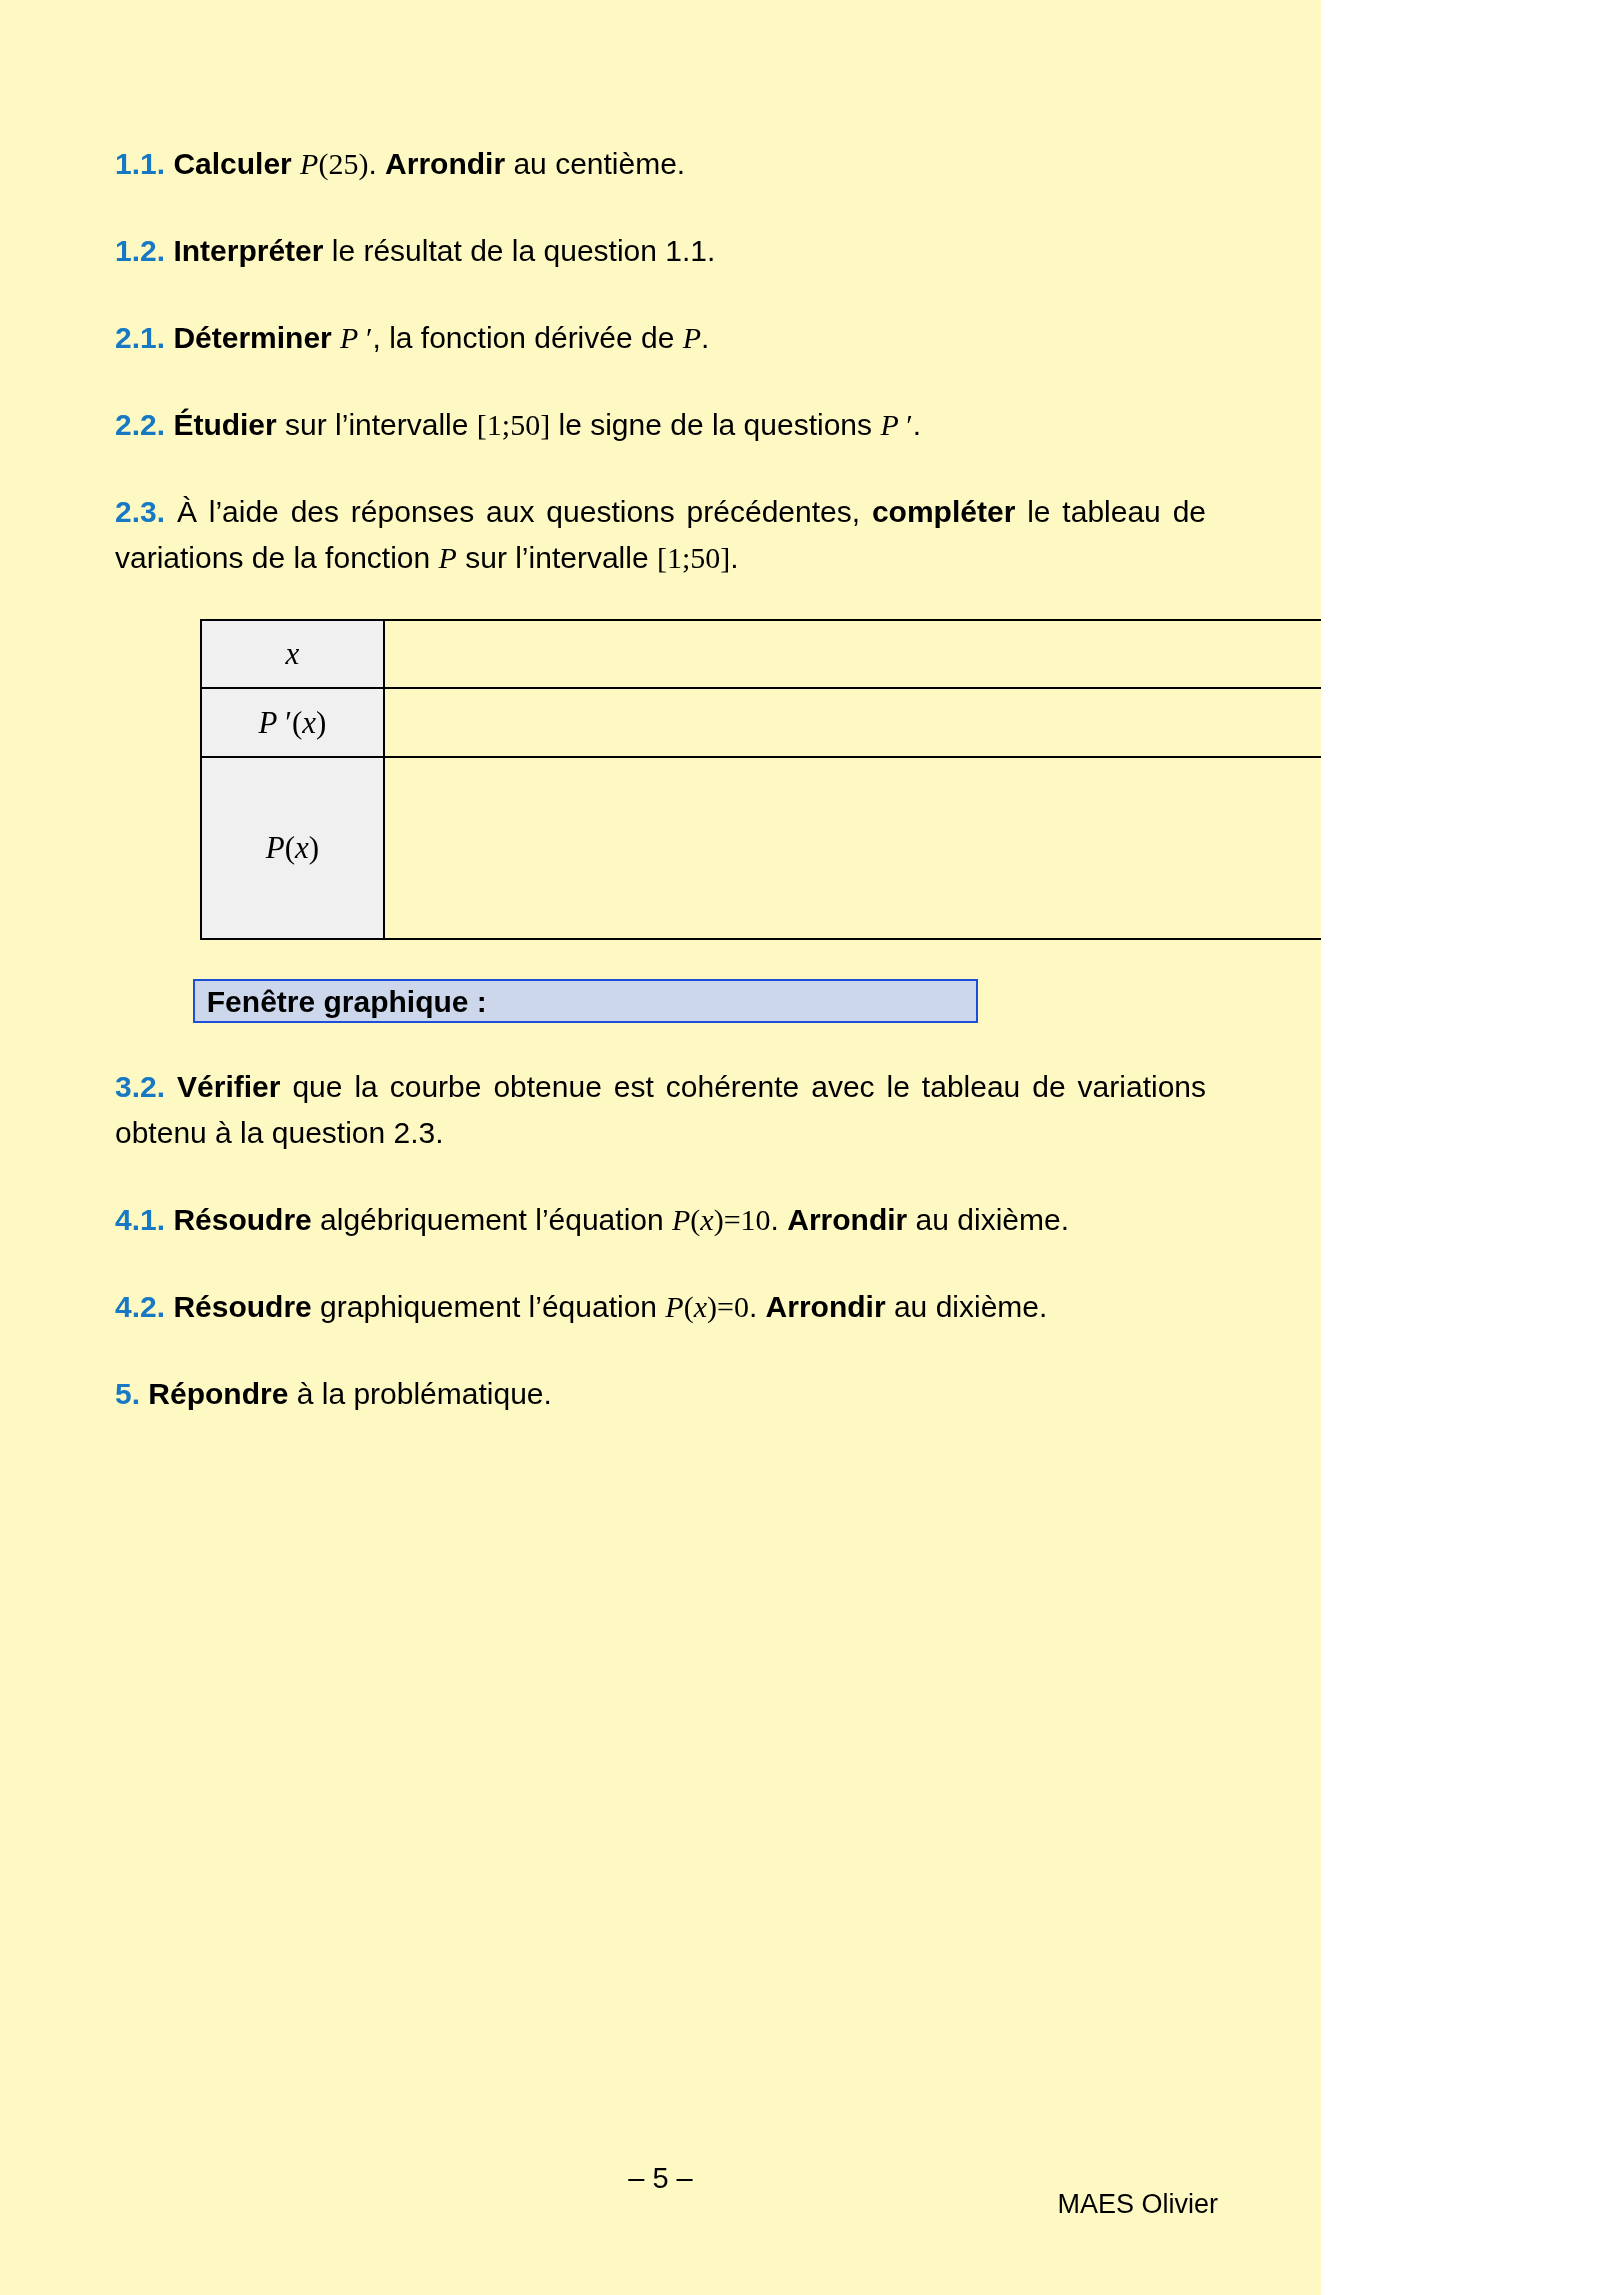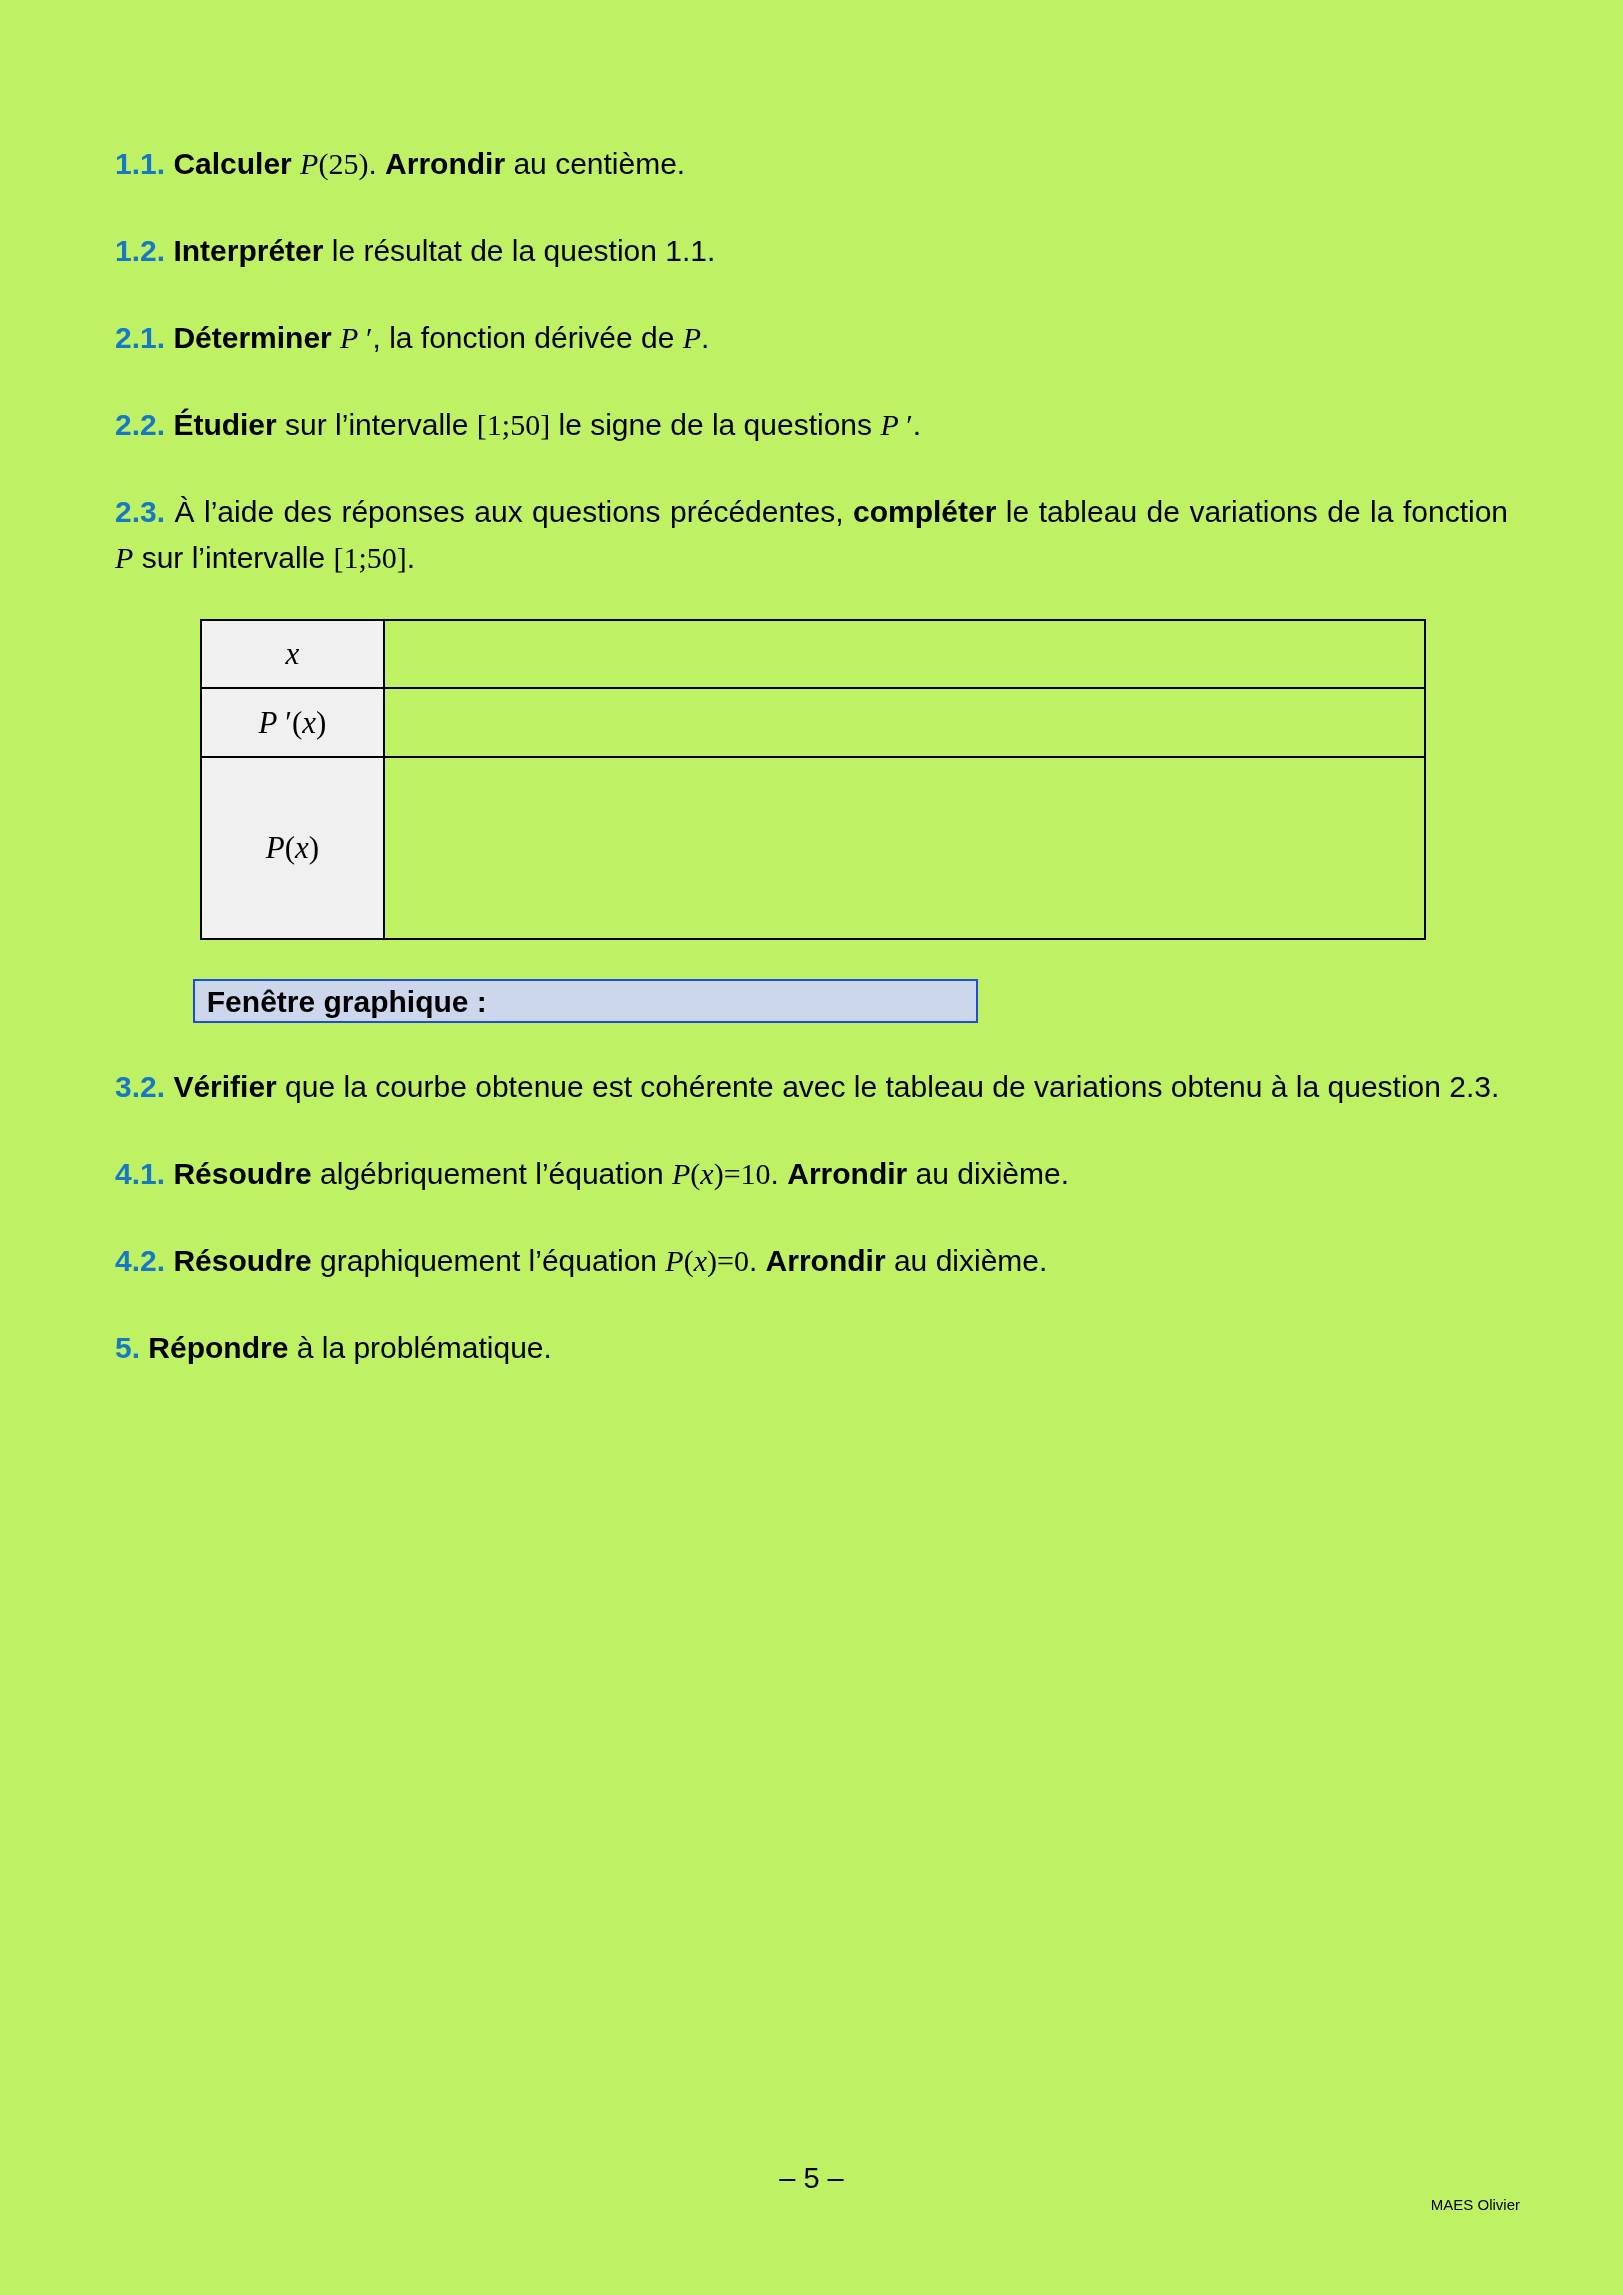--- a/index.html
+++ b/index.html
@@ -5,8 +5,8 @@
   html,body { margin:0; padding:0; background:#ffffff; }
   .page {
     position:relative;
-    width:1623px; height:2295px;
-    background:#bef264;
+    width:1321px; height:2295px;
+    background:#fef9c3;
     font-family:"Liberation Sans", sans-serif;
     font-size:30px;
     line-height:46px;

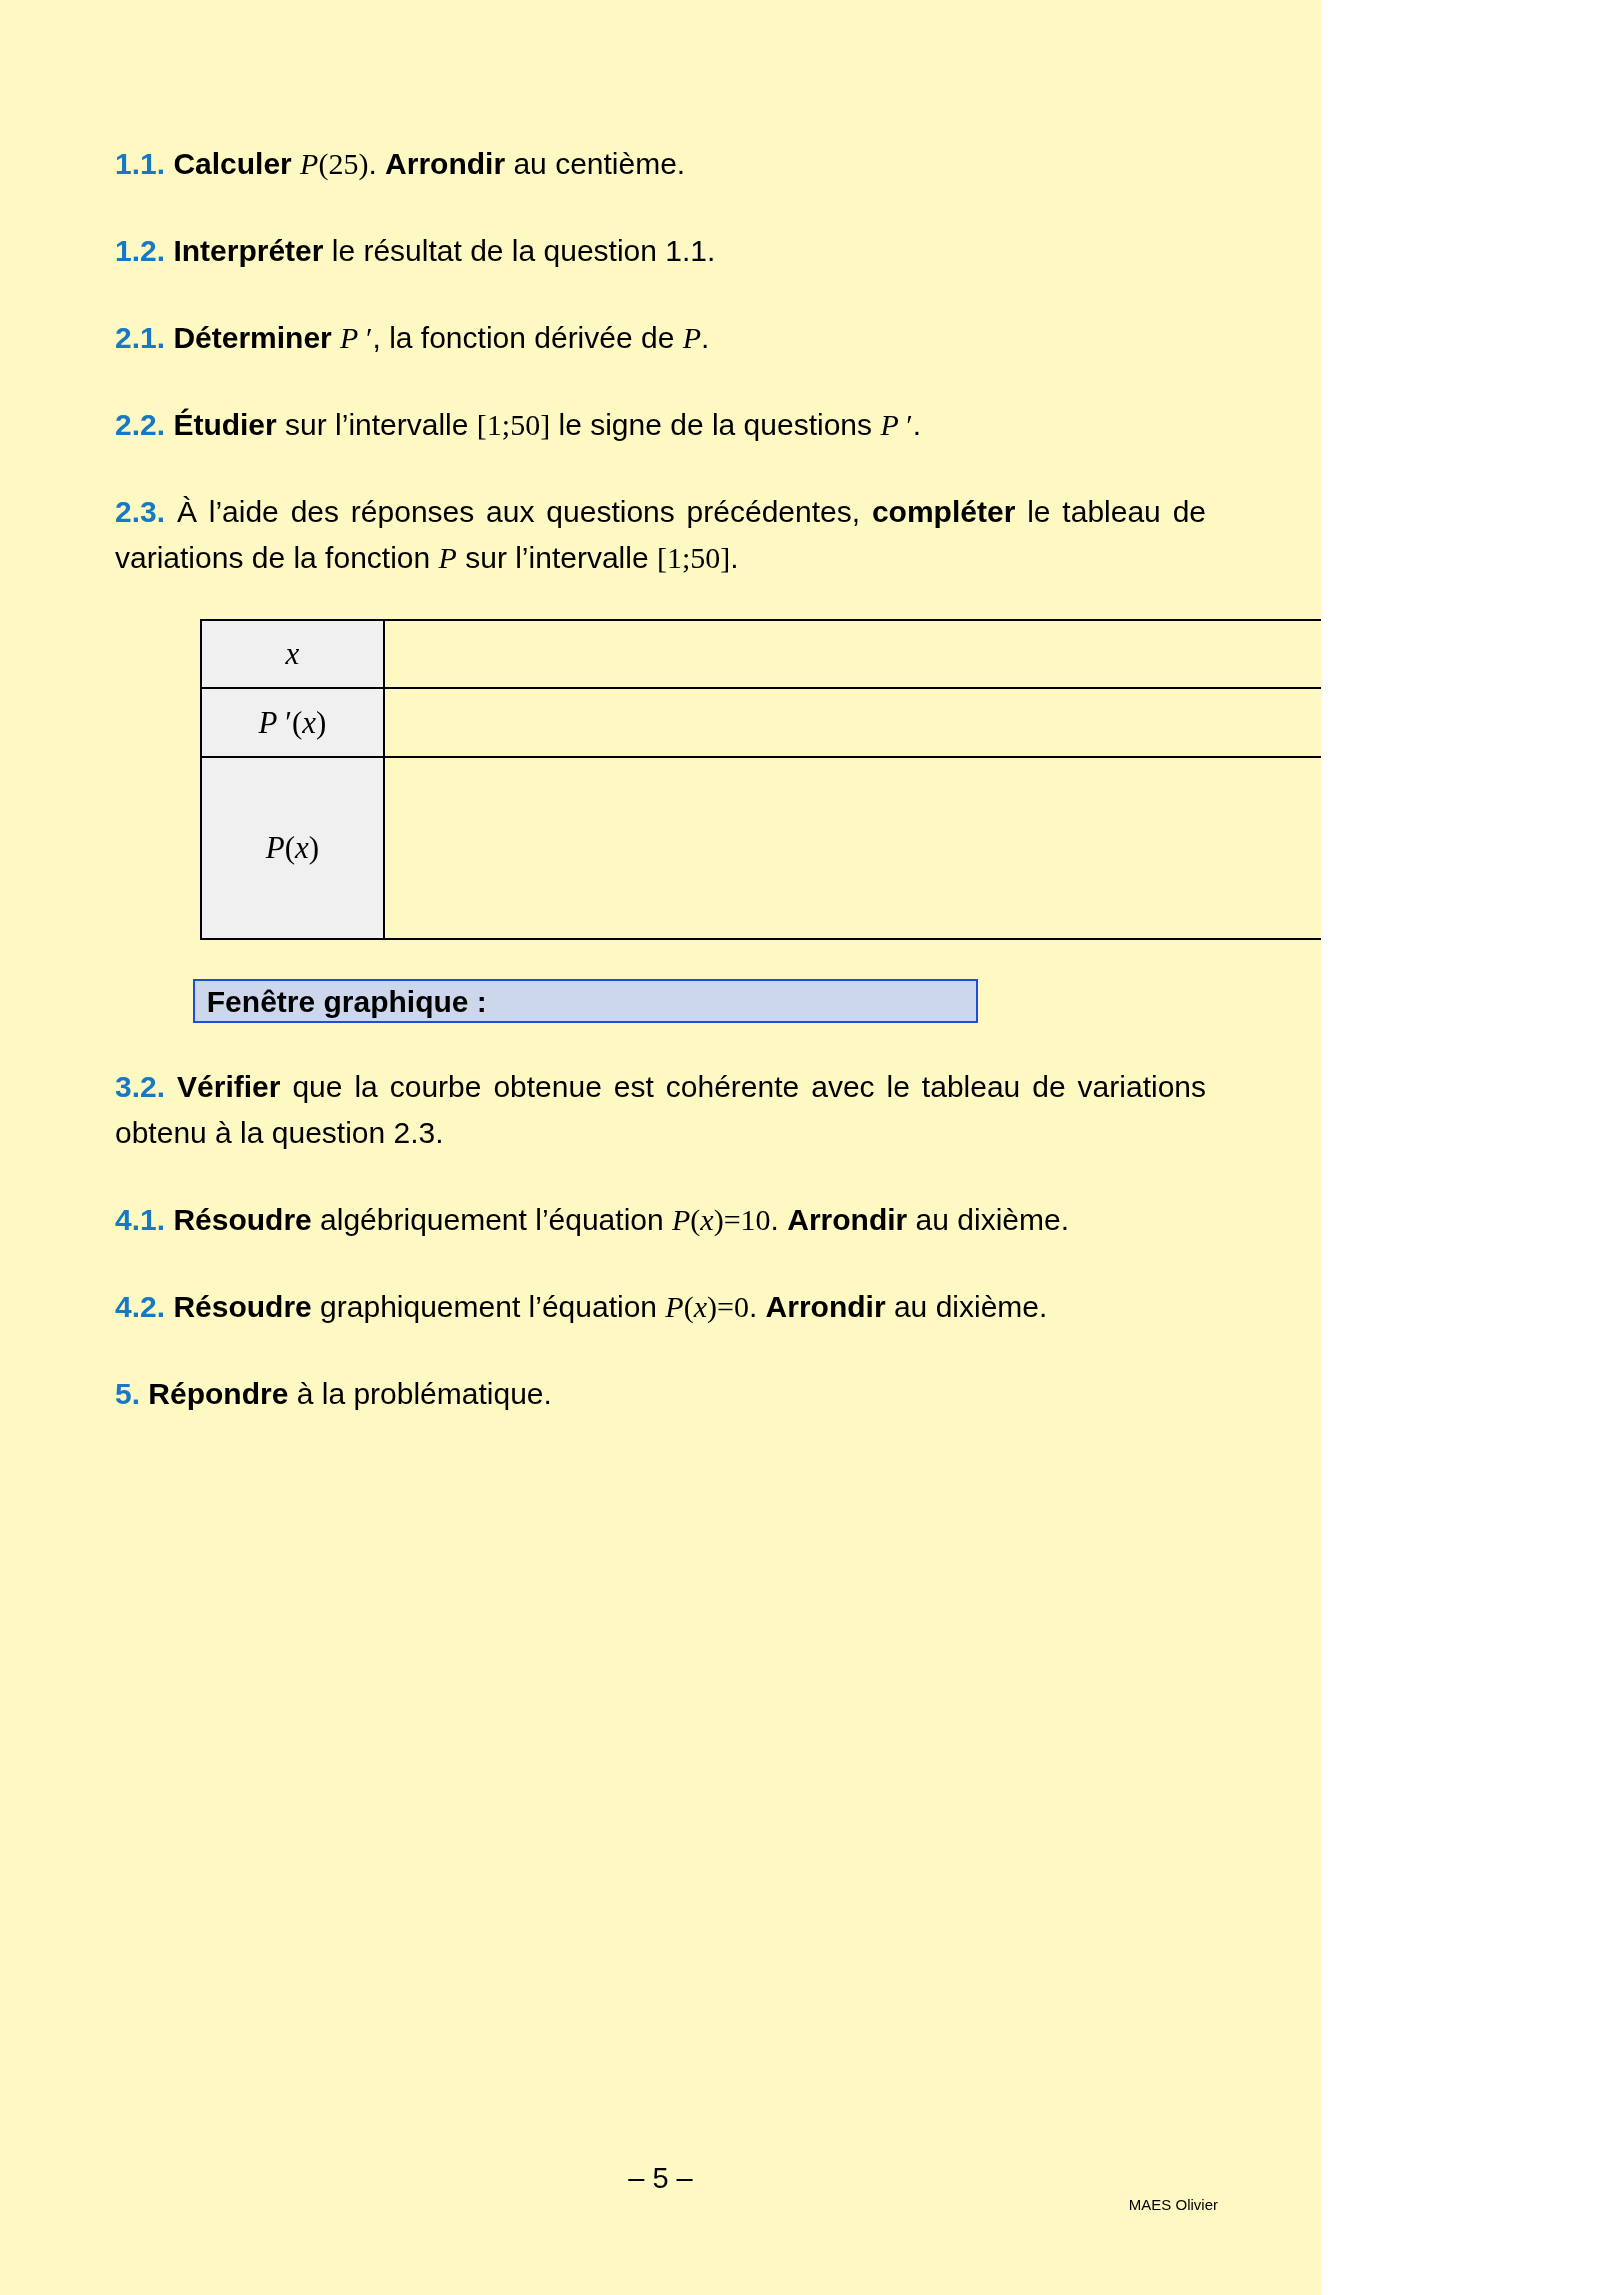--- a/index.html
+++ b/index.html
@@ -76,7 +76,7 @@
   }
   .author {
     position:absolute; top:2192px; right:103px;
-    font-size:15px; line-height:25px;text-align:right;
+    font-size:27px; line-height:25px;text-align:right;
   }
 </style>
 </head>

